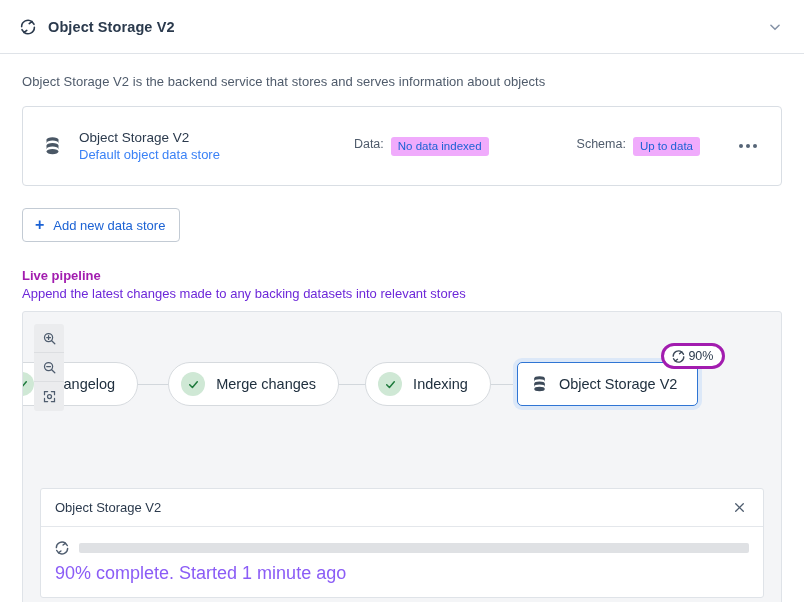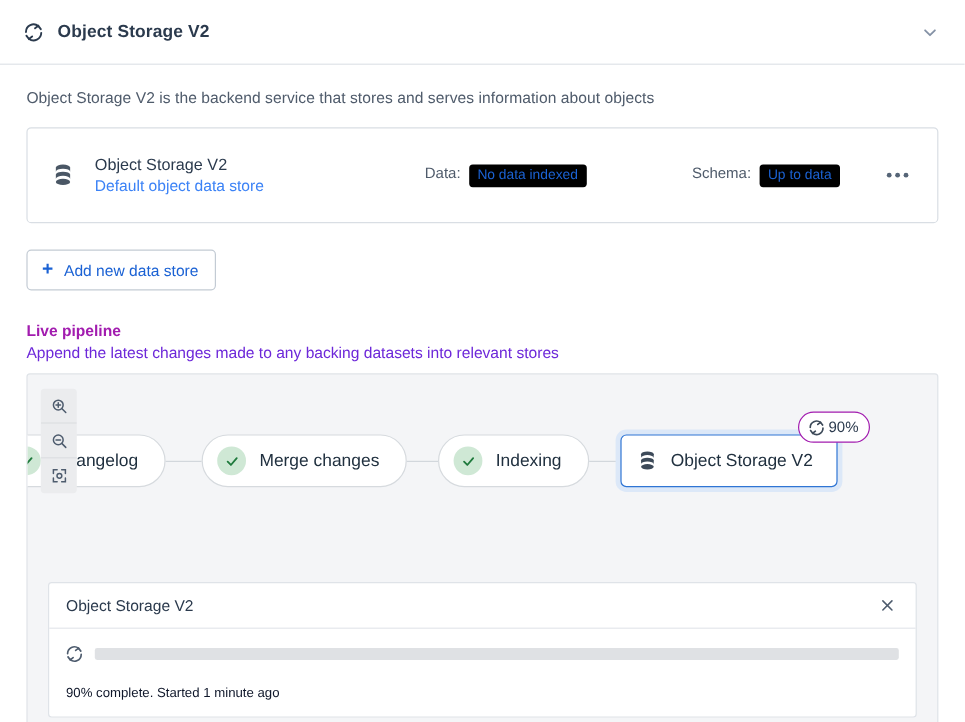--- a/index.html
+++ b/index.html
@@ -89,7 +89,7 @@
   }
   .badge {
     font-size: 11.5px;
-    background: #000000;
+    background: #f0abfc;
     color: #1b62d4;
     border-radius: 3px;
     padding: 3px 7px 4px 7px;

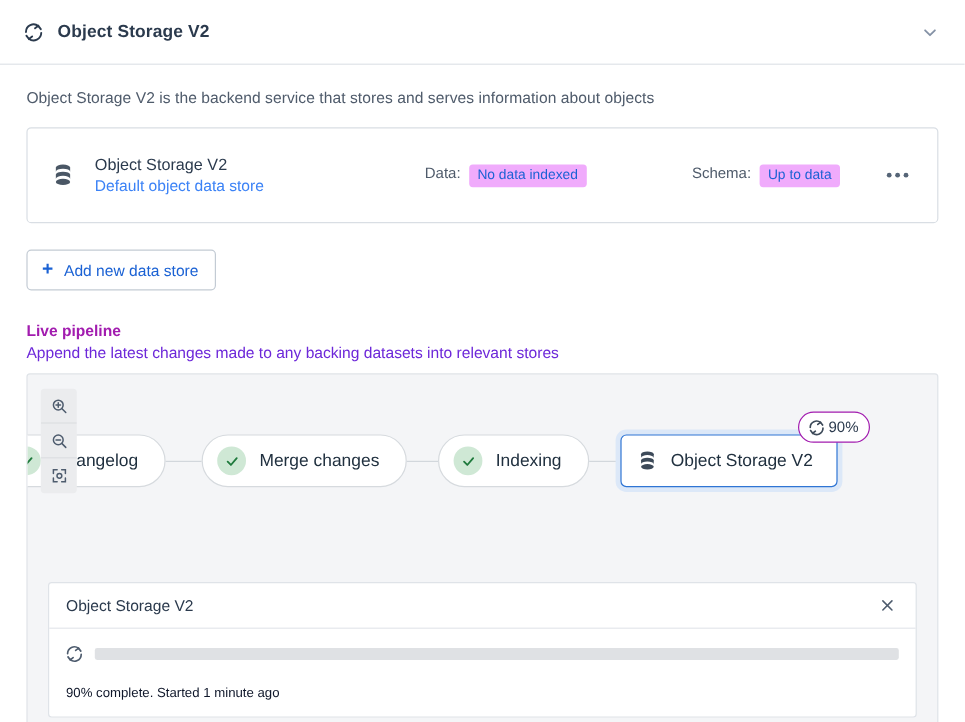--- a/index.html
+++ b/index.html
@@ -230,7 +230,7 @@
     right: -28px;
     height: 26px;
     background: #ffffff;
-    border: 1px solid #a21caf;
+    border: 3px solid #a21caf;
     border-radius: 13px;
     display: flex;
     align-items: center;

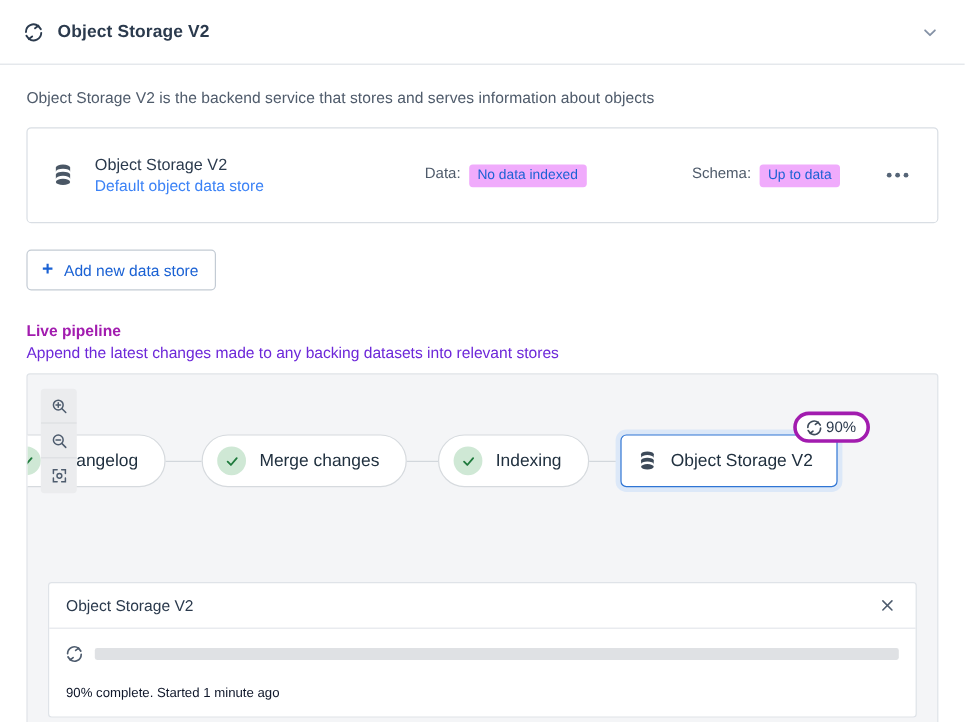--- a/index.html
+++ b/index.html
@@ -298,9 +298,9 @@
     );
   }
   .progress-status {
-    margin-top: 18px;
-    font-size: 11px;
-    color: #0f172a;
+    margin-top: 6px;
+    font-size: 18px;
+    color: #8b5cf6;
     padding-left: 2px;
   }
 </style>

